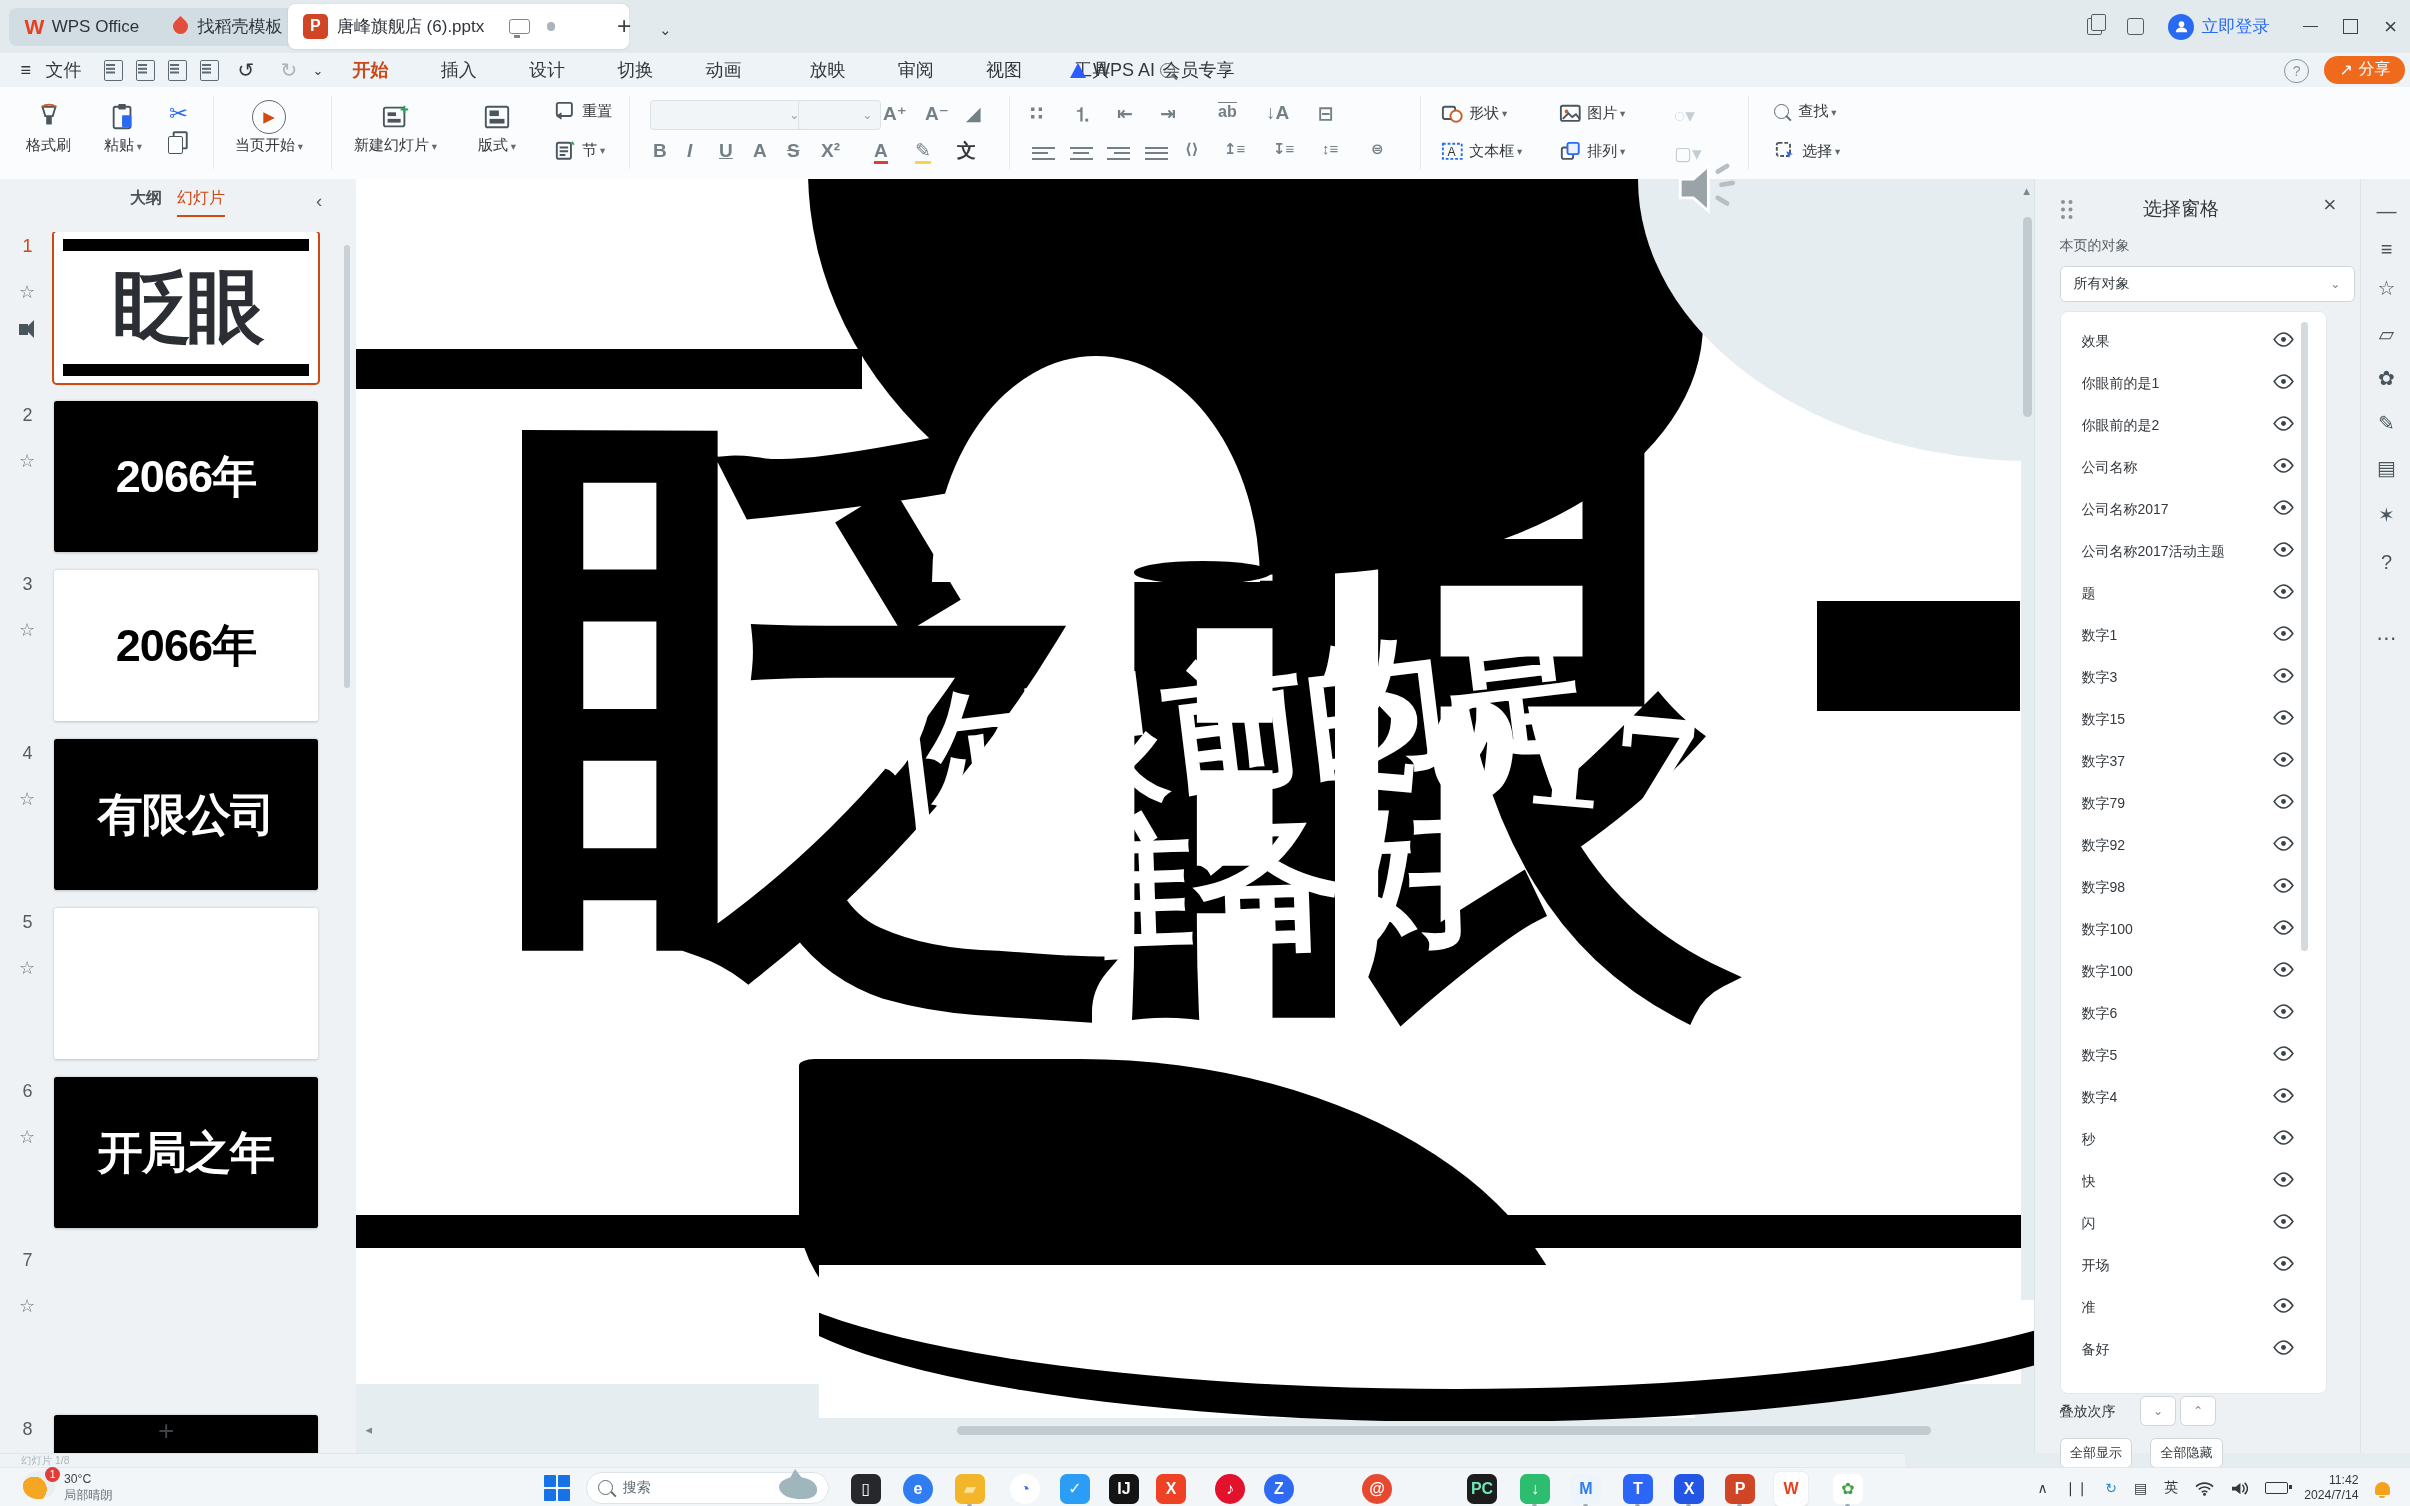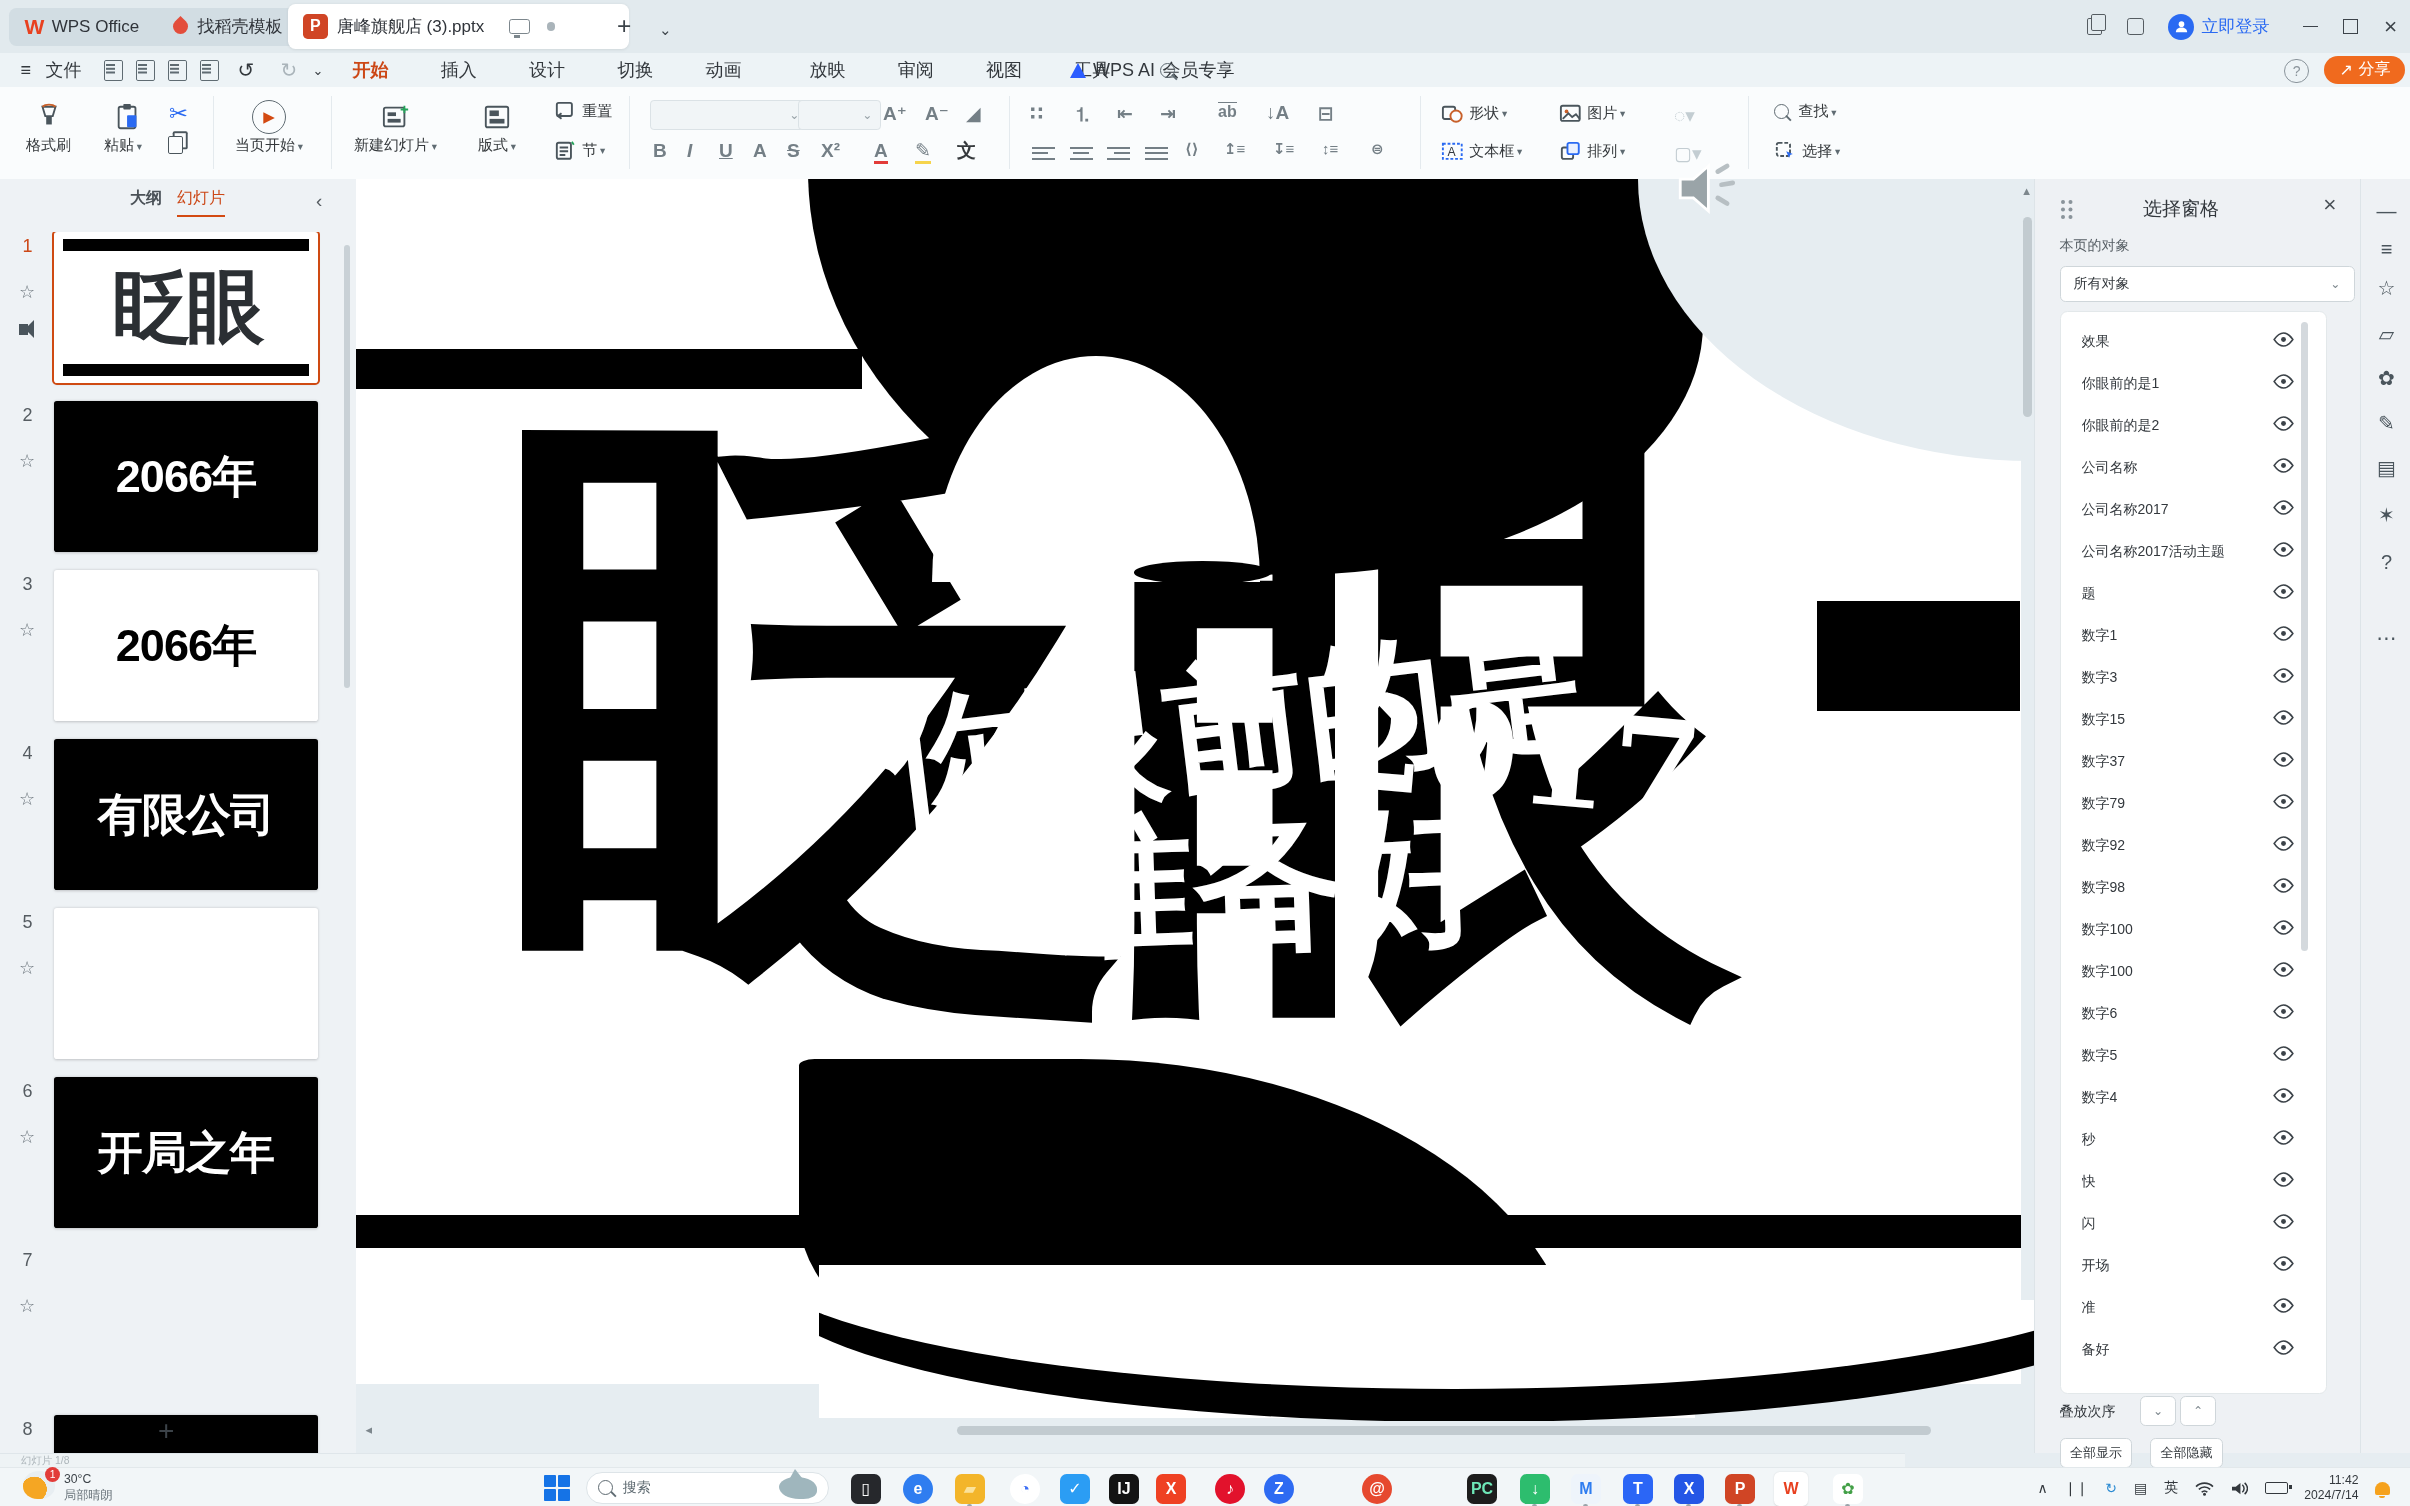--- a/index.html
+++ b/index.html
@@ -183,7 +183,7 @@
     </div>
     <div class="ttab active" style="left:288px;width:311px;">
       <span class="pbadge">P</span>
-      <span class="ellip" style="max-width:207px;">唐峰旗舰店 (3).pptx</span>
+      <span class="ellip" style="max-width:207px;">唐峰旗舰店 (6).pptx</span>
       <span class="monitor"></span>
       <span class="graydot"></span>
     </div>

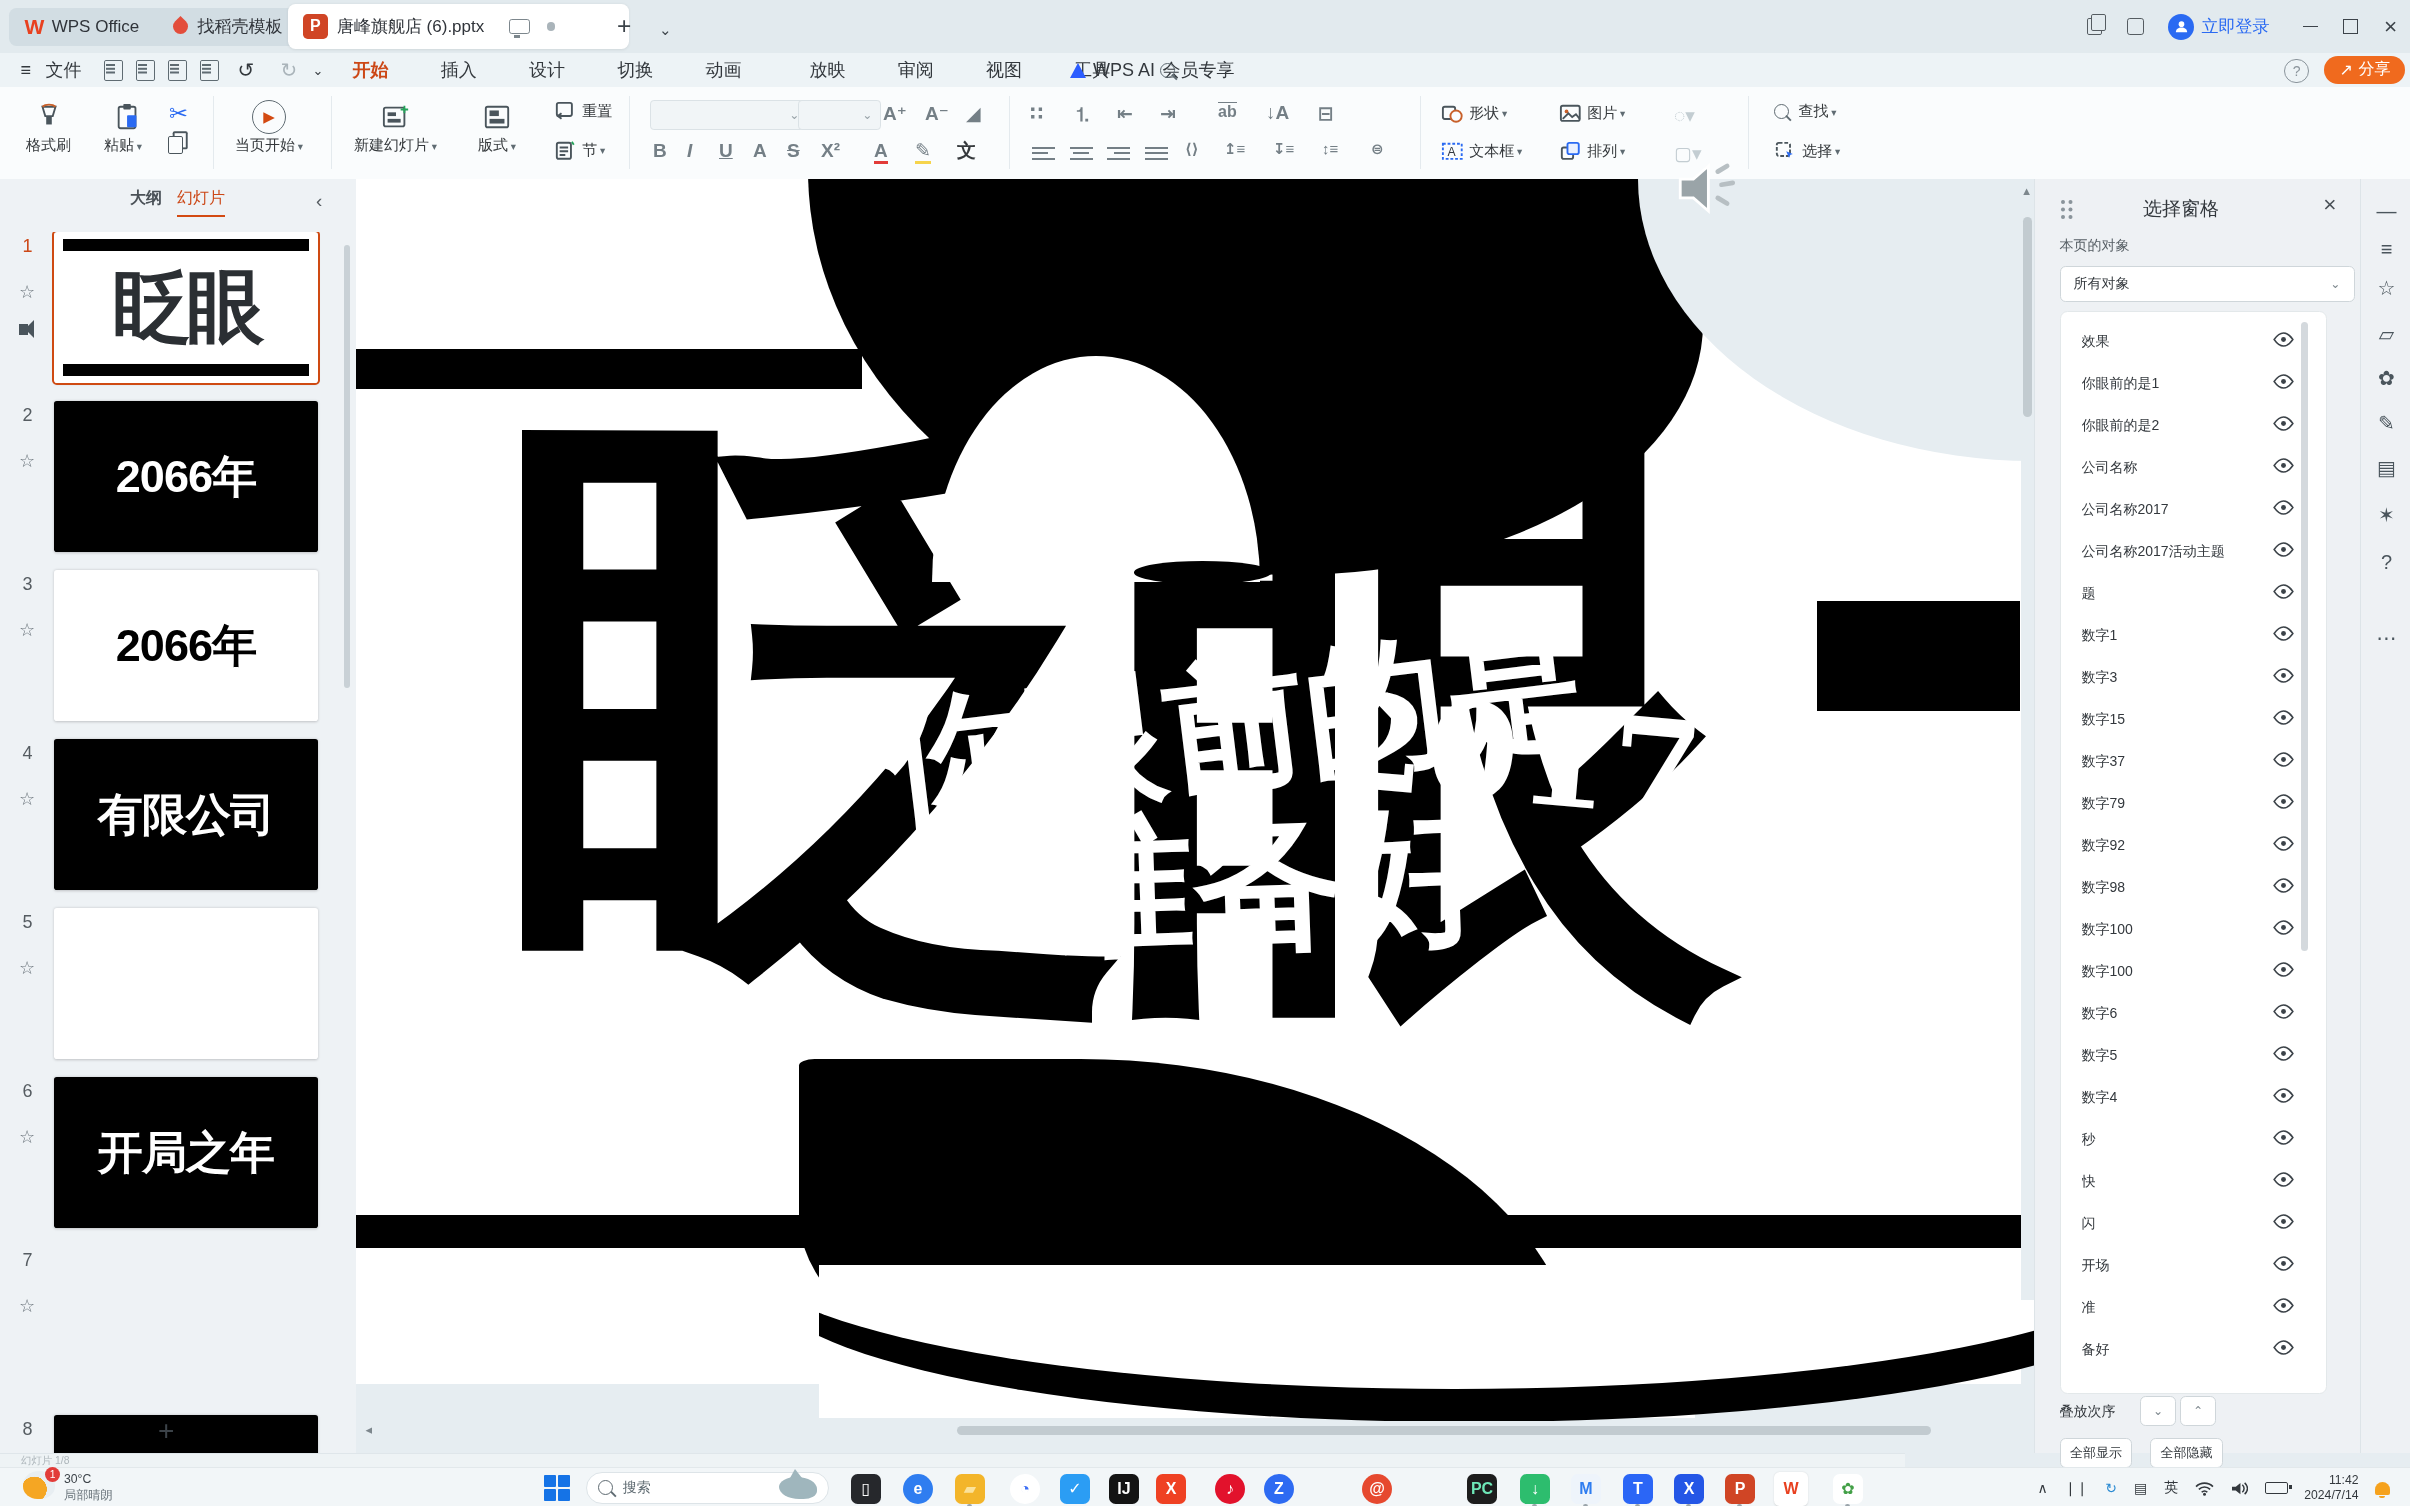--- a/index.html
+++ b/index.html
@@ -276,7 +276,7 @@
       </span>
       <span class="rlabel">格式刷</span>
     </div>
-    <div class="rgroup-item" style="left:104px;top:11.3px;align-items:flex-end;">
+    <div class="rgroup-item" style="left:104px;top:11.3px;">
       <span class="big-ic">
         <svg width="28" height="28" viewBox="0 0 30 30">
             <rect x="5" y="4" width="18" height="23" rx="2" fill="none" stroke="#4a555c" stroke-width="2"></rect>

